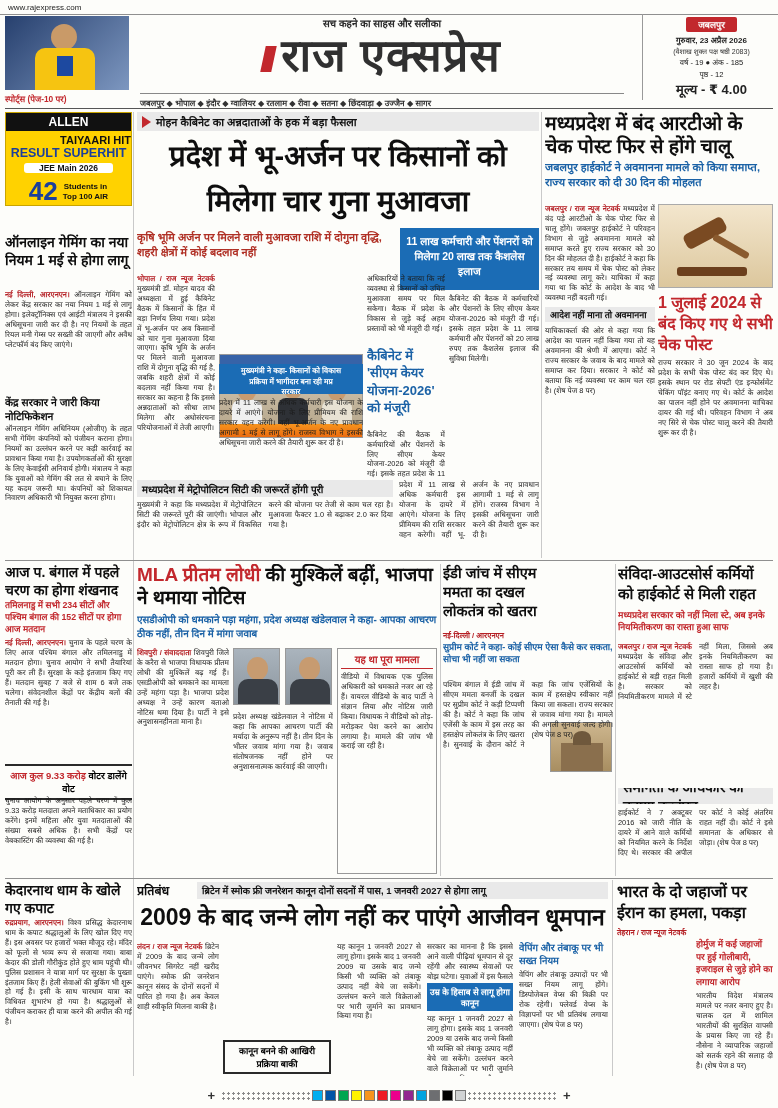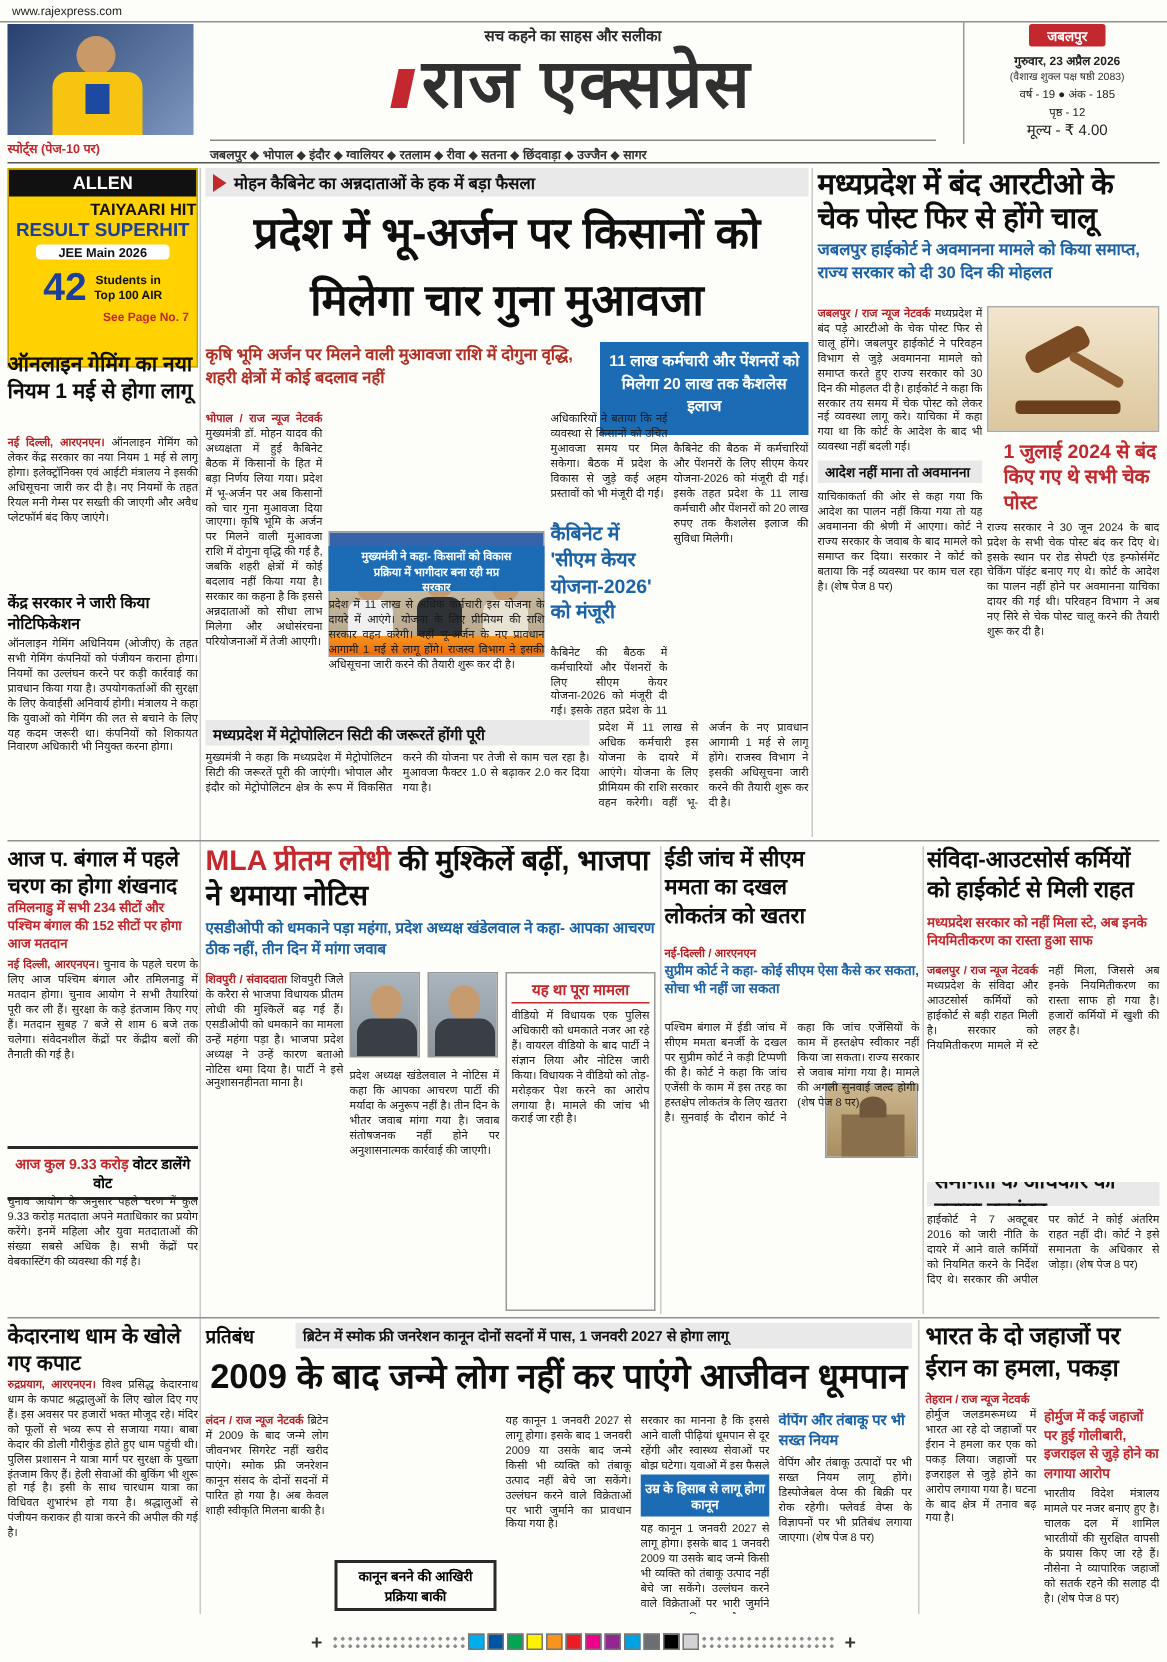--- a/index.html
+++ b/index.html
@@ -51,7 +51,7 @@
     <div style="font-size:7px;color:#333;line-height:1.4">(वैशाख शुक्ल पक्ष षष्ठी 2083)</div>
     <div style="font-size:7.6px;color:#222;line-height:1.55">वर्ष - 19 ● अंक - 185</div>
     <div style="font-size:7.6px;color:#222;line-height:1.55">पृष्ठ - 12</div>
-    <div style="font-size:10px;font-weight:normal;color:#222;line-height:1.55">मूल्य - ₹ 4.00</div>
+    <div style="font-size:13px;font-weight:bold;color:#222;line-height:1.55">मूल्य - ₹ 4.00</div>
   </div>
 
   <div class="abs" style="left:140px;top:93px;width:484px;border-top:1px solid #888;padding-top:3px;font-size:8.2px;font-weight:bold;color:#333">जबलपुर ◆ भोपाल ◆ इंदौर ◆ ग्वालियर ◆ रतलाम ◆ रीवा ◆ सतना ◆ छिंदवाड़ा ◆ उज्जैन ◆ सागर</div>

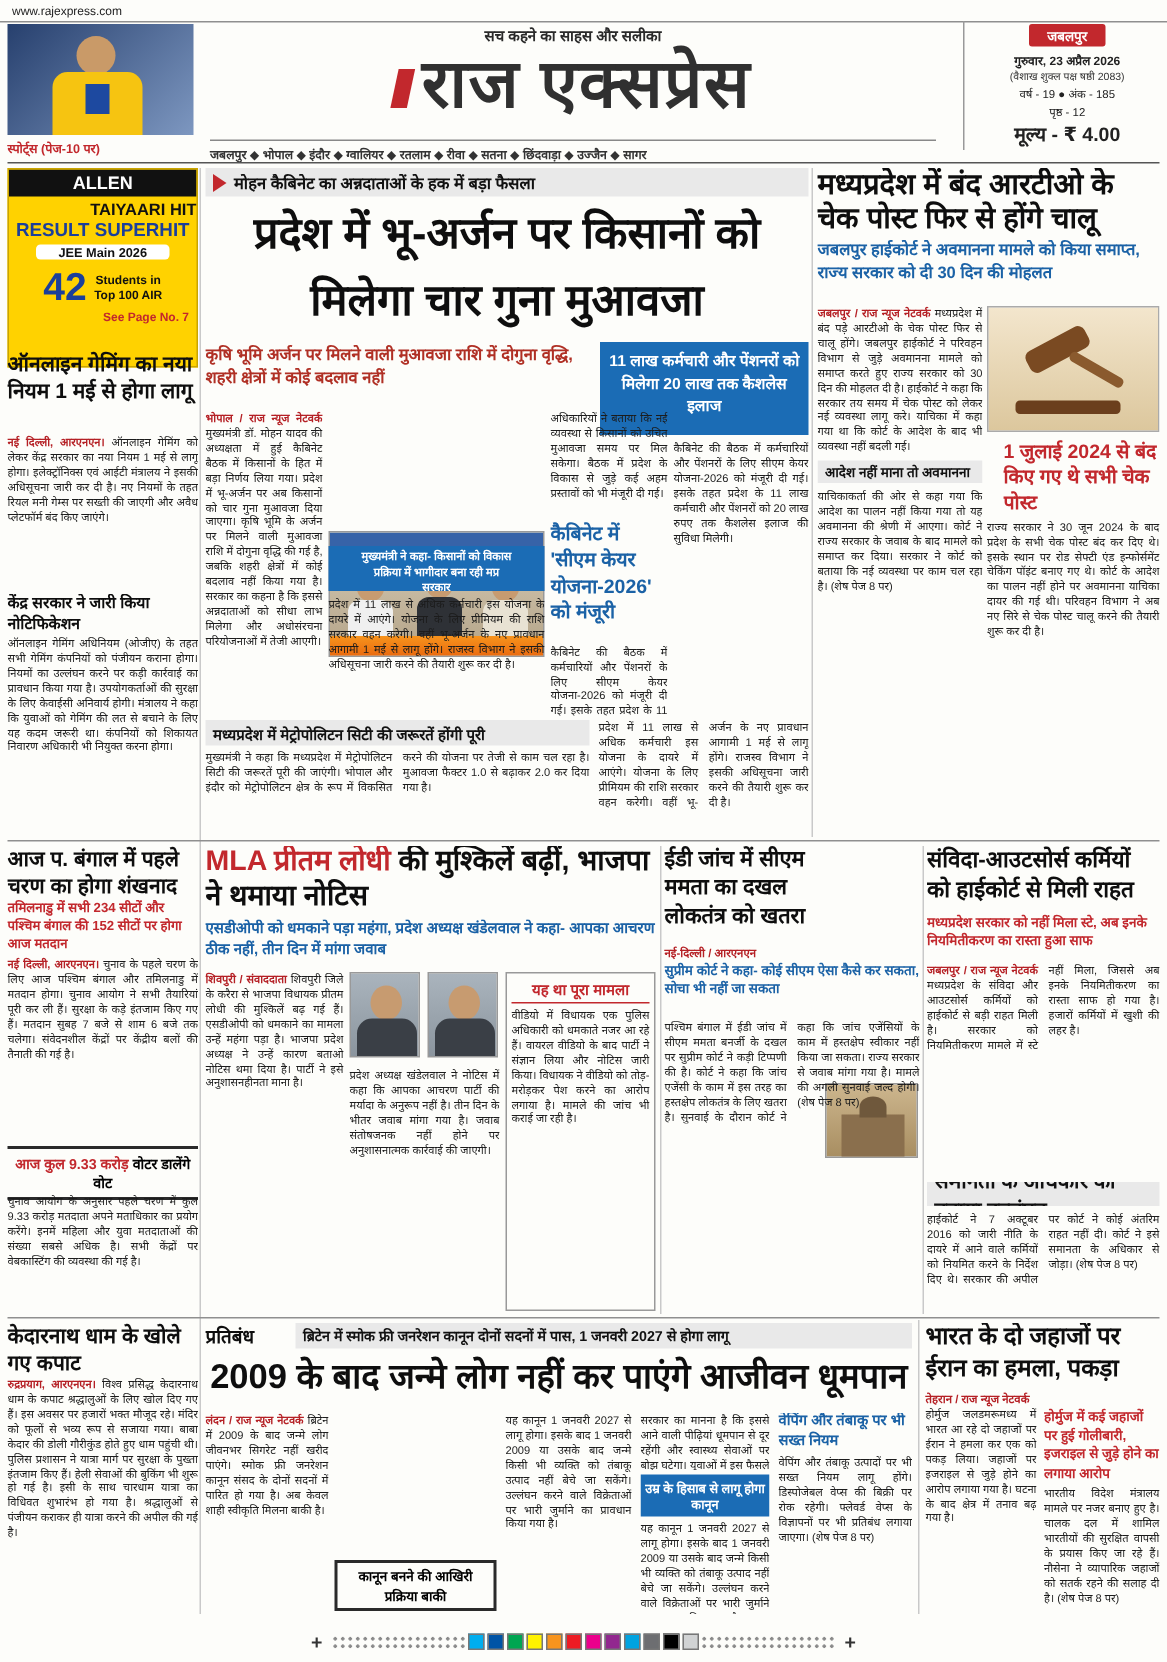--- a/index.html
+++ b/index.html
@@ -65,7 +65,7 @@
   <div class="hline" style="left:5px;top:560px;width:768px"></div>
   <div class="hline" style="left:5px;top:878px;width:768px"></div>
 
-  <div class="abs" style="left:5px;top:112px;width:127px;height:133px;background:#ffd200;border:1px solid #c9a400;overflow:hidden">
+  <div class="abs" style="left:5px;top:112px;width:127px;height:94px;background:#ffd200;border:1px solid #c9a400;overflow:hidden">
     <div style="background:#111;color:#fff;font-weight:bold;font-size:12px;text-align:center;padding:2px 0">ALLEN</div>
     <div style="font-size:11px;font-weight:bold;color:#111;text-align:right;margin-top:3px">TAIYAARI HIT</div>
     <div style="font-size:12.5px;font-weight:bold;color:#1b3f9b;text-align:center">RESULT SUPERHIT</div>

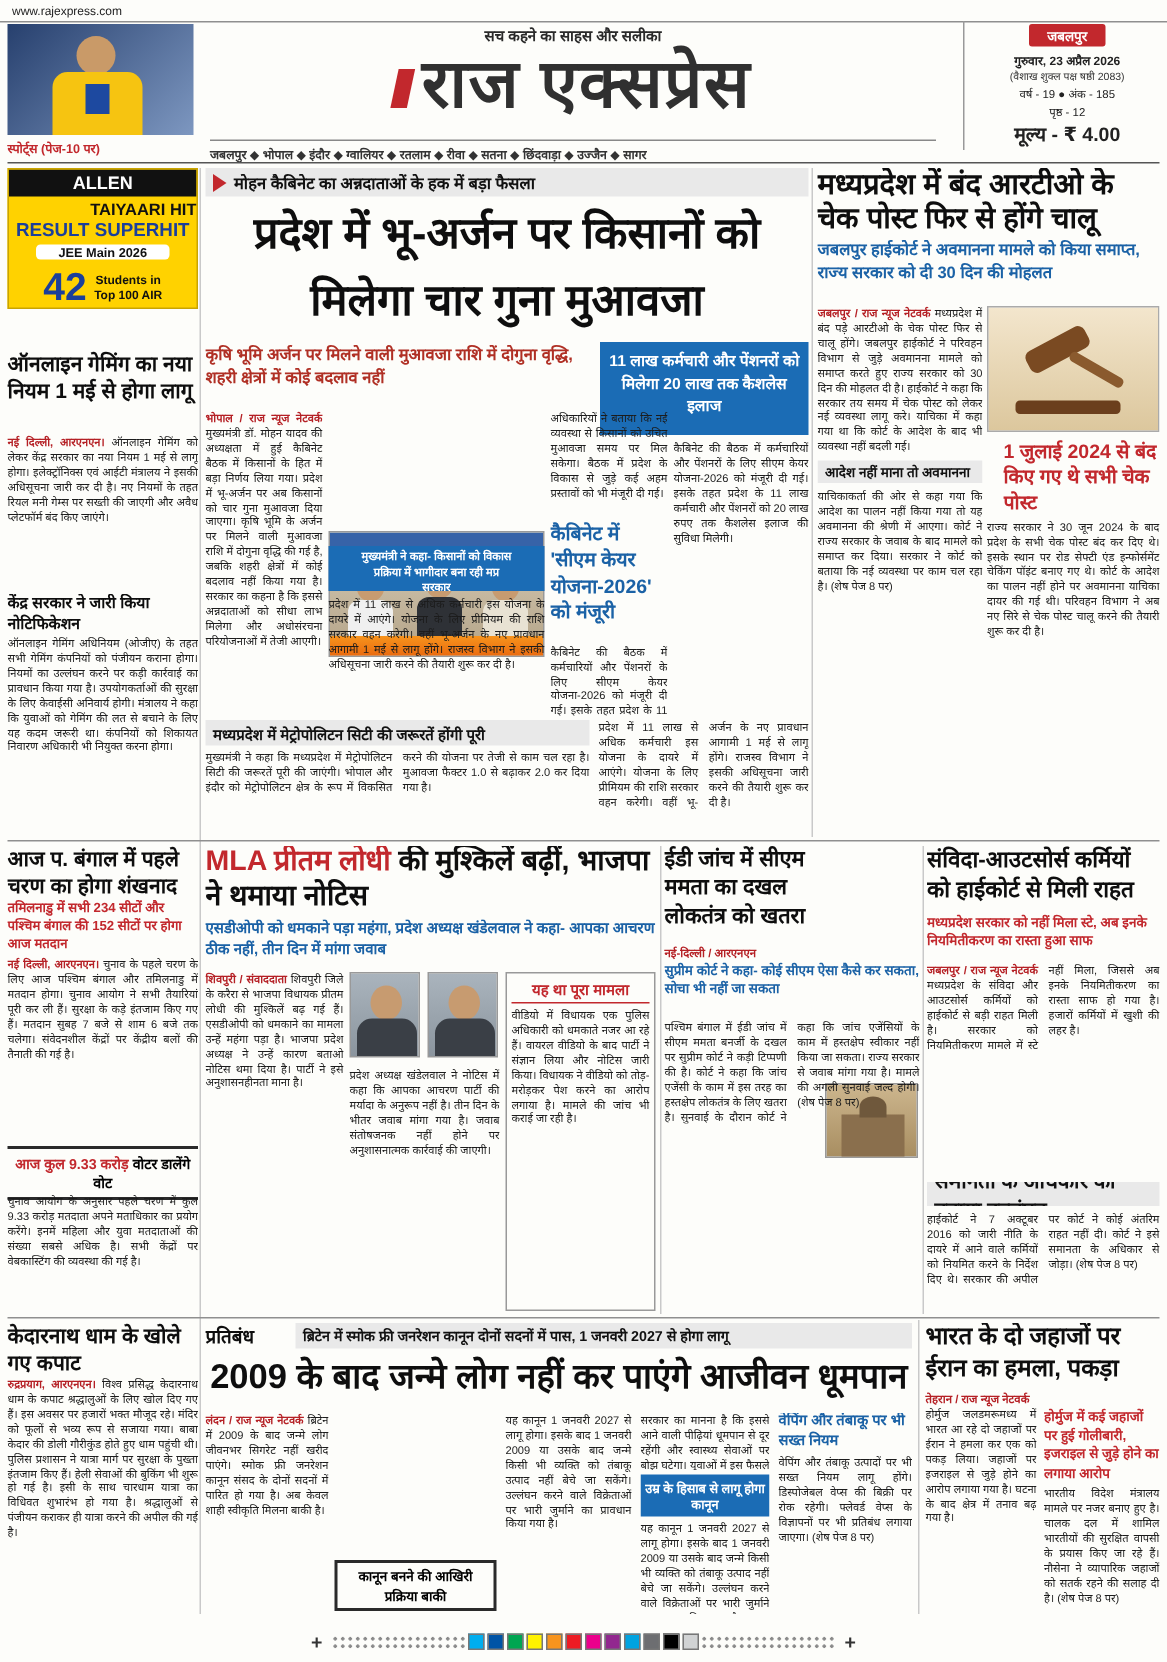--- a/index.html
+++ b/index.html
@@ -138,7 +138,7 @@
       <div class="abs" style="left:52px;top:38px;width:40px;height:7px;border-radius:3px;background:#8a5a2e;transform:rotate(30deg)"></div>
       <div class="abs" style="left:18px;top:62px;width:70px;height:9px;border-radius:3px;background:#6b3f1d"></div>
     </div>
-    <div class="headline" style="font-size:13px;line-height:1.3;margin:5px 0 3px 11px"><span class="redtxt">1 जुलाई 2024 से बंद किए गए थे सभी चेक पोस्ट</span></div>
+    <div class="headline" style="font-size:16px;line-height:1.3;margin:5px 0 3px 0"><span class="redtxt">1 जुलाई 2024 से बंद किए गए थे सभी चेक पोस्ट</span></div>
     <p class="jt">राज्य सरकार ने 30 जून 2024 के बाद प्रदेश के सभी चेक पोस्ट बंद कर दिए थे। इसके स्थान पर रोड सेफ्टी एंड इन्फोर्समेंट चेकिंग पॉइंट बनाए गए थे। कोर्ट के आदेश का पालन नहीं होने पर अवमानना याचिका दायर की गई थी। परिवहन विभाग ने अब नए सिरे से चेक पोस्ट चालू करने की तैयारी शुरू कर दी है।</p>
   </div>
 

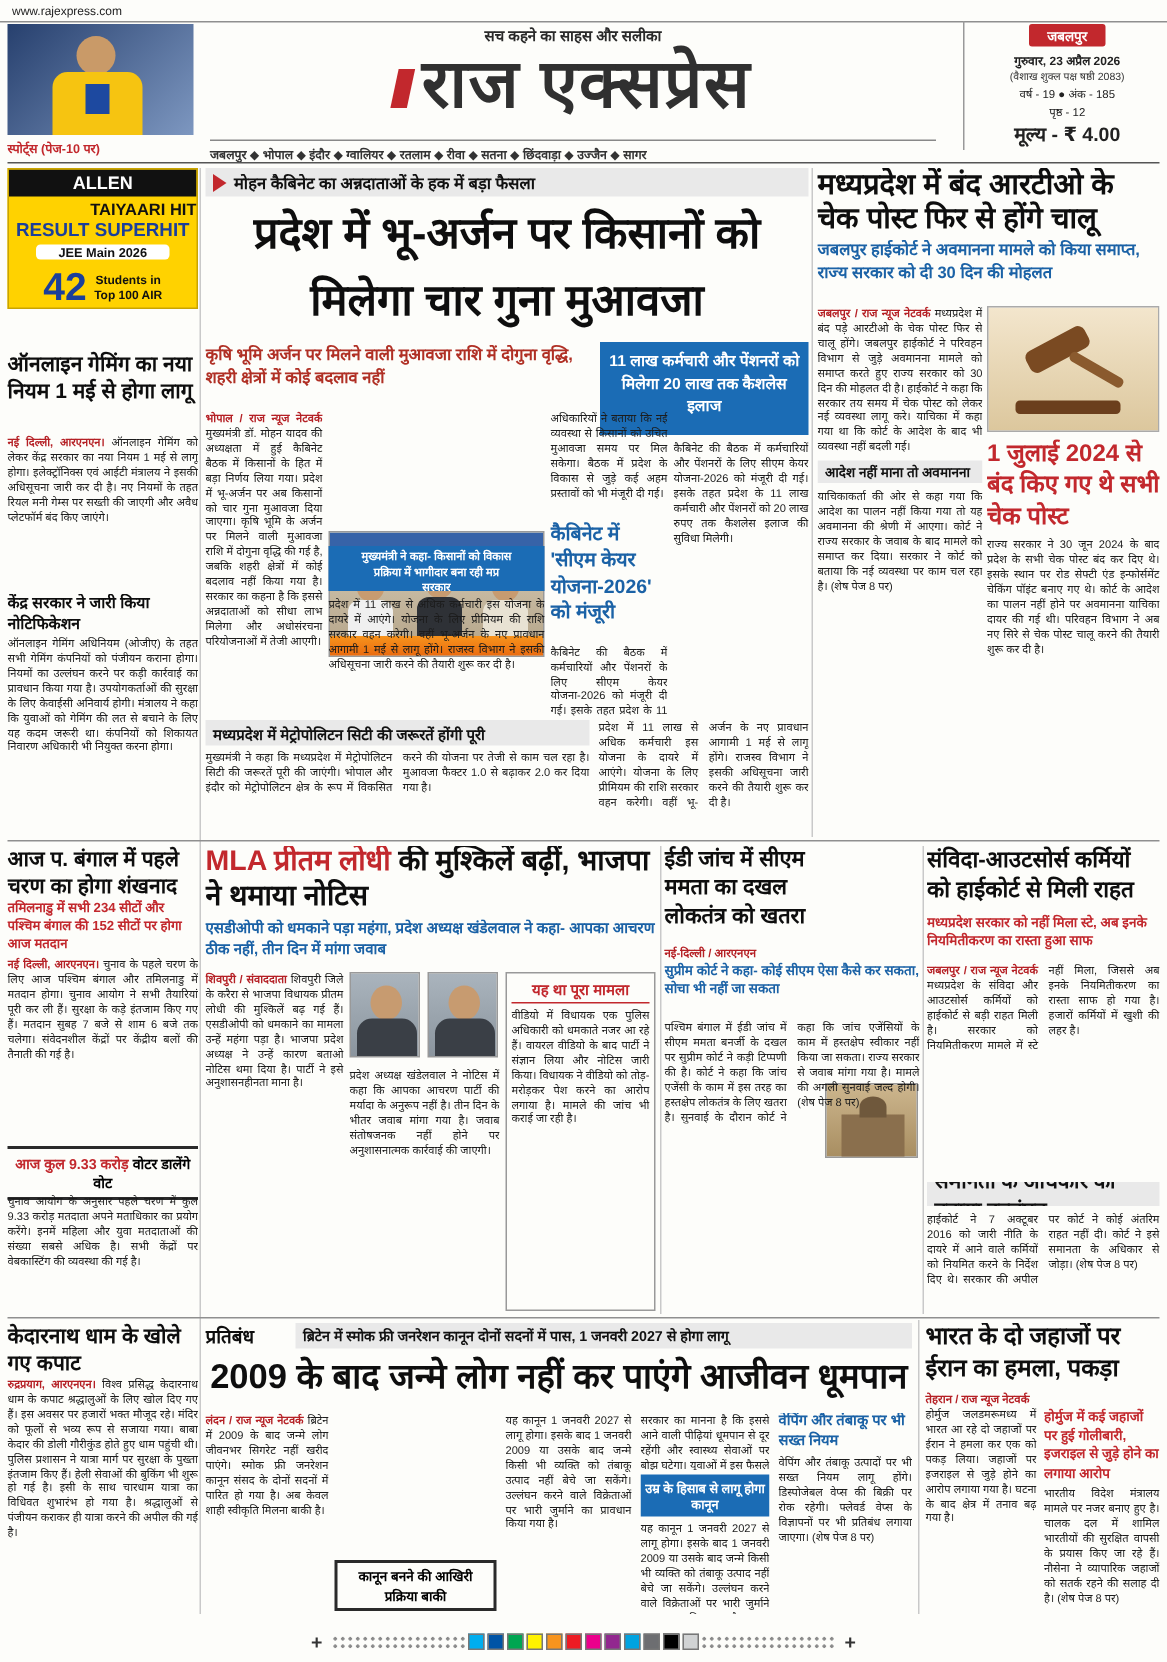--- a/index.html
+++ b/index.html
@@ -197,7 +197,6 @@
 
   <div class="abs headline" style="left:617px;top:882px;width:156px;height:42px;font-size:16px;line-height:1.3">भारत के दो जहाजों पर ईरान का हमला, पकड़ा</div>
   <div class="abs dl" style="left:617px;top:927px;width:156px;font-size:7.6px">तेहरान / राज न्यूज नेटवर्क</div>
-  <p class="abs jt" style="left:617px;top:938px;width:74px;height:138px">होर्मुज जलडमरूमध्य में भारत आ रहे दो जहाजों पर ईरान ने हमला कर एक को पकड़ लिया। जहाजों पर इजराइल से जुड़े होने का आरोप लगाया गया है। घटना के बाद क्षेत्र में तनाव बढ़ गया है।</p>
   <div class="abs" style="left:696px;top:938px;width:77px;height:138px;overflow:hidden">
     <div class="headline redtxt" style="font-size:9px;line-height:1.4;color:#c2282d;margin-bottom:3px">होर्मुज में कई जहाजों पर हुई गोलीबारी, इजराइल से जुड़े होने का लगाया आरोप</div>
     <p class="jt">भारतीय विदेश मंत्रालय मामले पर नजर बनाए हुए है। चालक दल में शामिल भारतीयों की सुरक्षित वापसी के प्रयास किए जा रहे हैं। नौसेना ने व्यापारिक जहाजों को सतर्क रहने की सलाह दी है। (शेष पेज 8 पर)</p>

